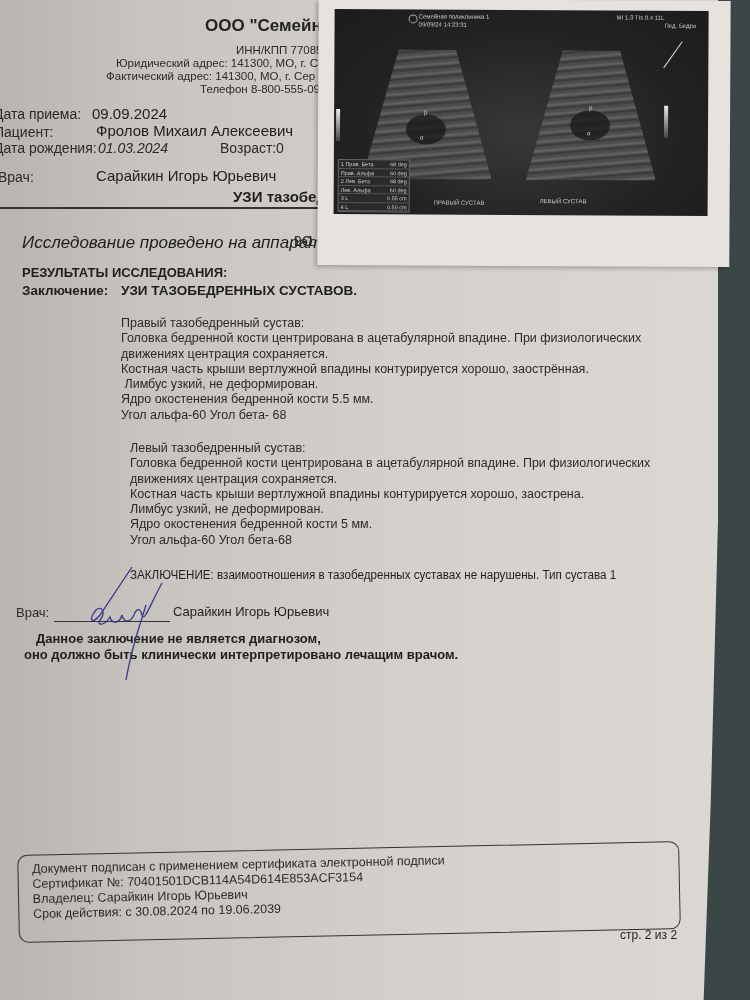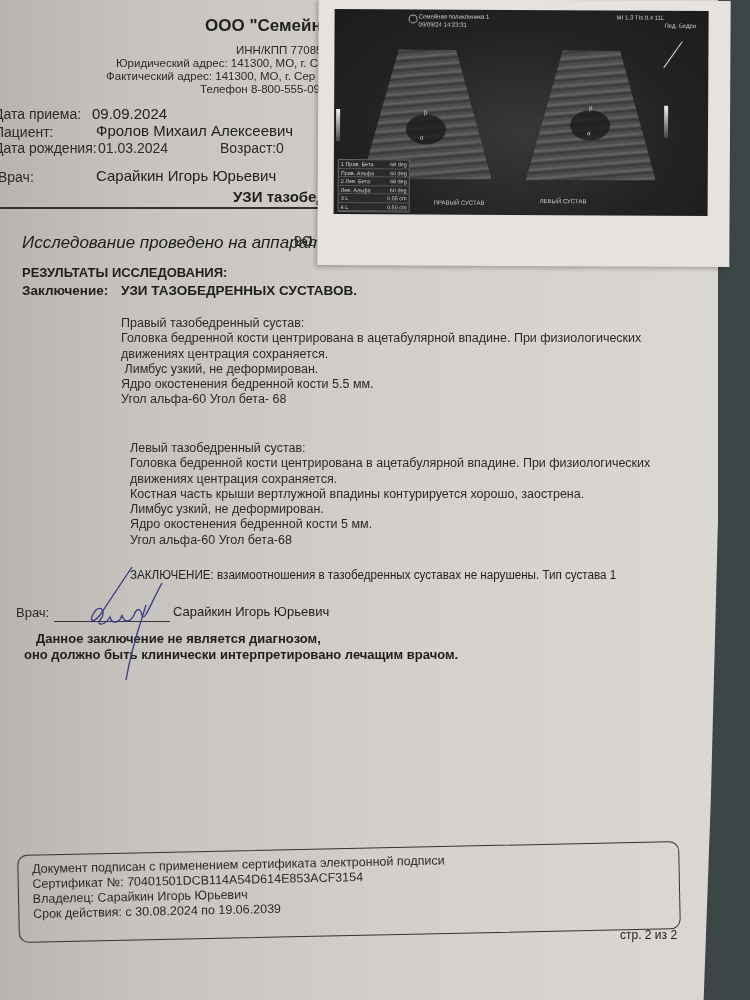--- a/index.html
+++ b/index.html
@@ -93,7 +93,7 @@
   <div class="t val-b" style="left:96px; top:122px;">Фролов Михаил Алексеевич</div>
 
   <div class="t lbl" style="left:-6px; top:140px;">Дата рождения:</div>
-  <div class="t val" style="left:98px; top:140px;">01.03.2024</div>
+  <div class="t val" style="left:98px; top:140px;font-style:italic;">01.03.2024</div>
   <div class="t lbl" style="left:220px; top:140px;">Возраст:</div>
   <div class="t val" style="left:276px; top:140px;">0</div>
 

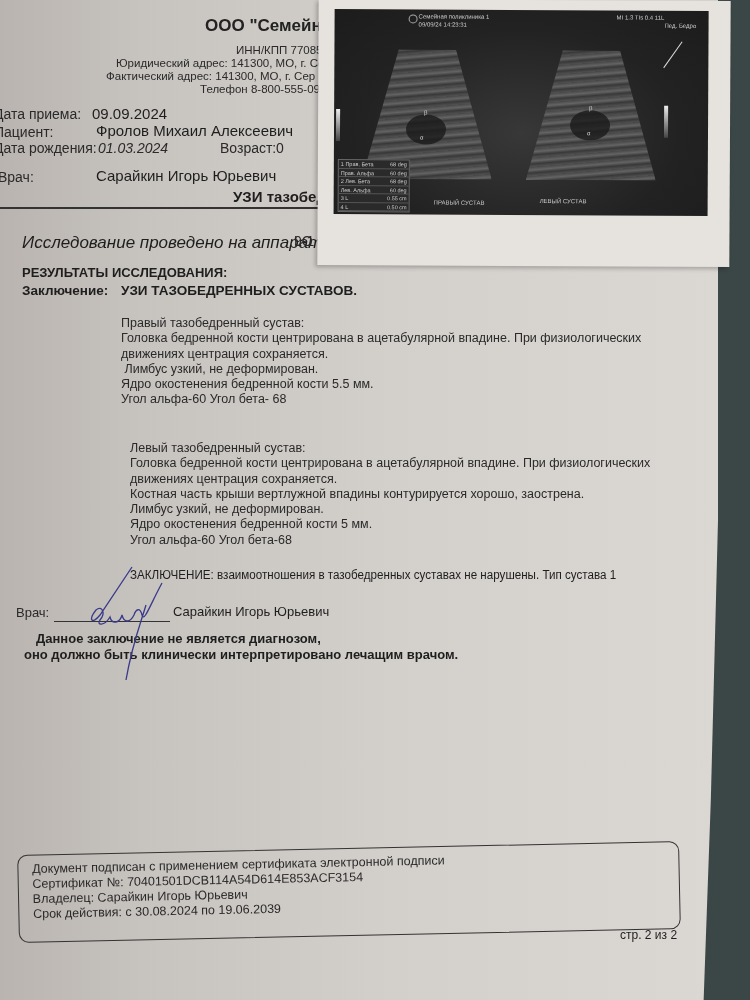--- a/index.html
+++ b/index.html
@@ -115,6 +115,7 @@
     <div>Правый тазобедренный сустав:</div>
     <div>Головка бедренной кости центрирована в ацетабулярной впадине. При физиологических</div>
     <div>движениях центрация сохраняется.</div>
+    <div>Костная часть крыши вертлужной впадины контурируется хорошо, заострённая.</div>
     <div style="white-space:pre;"> Лимбус узкий, не деформирован.</div>
     <div>Ядро окостенения бедренной кости 5.5 мм.</div>
     <div>Угол альфа-60 Угол бета- 68</div>

